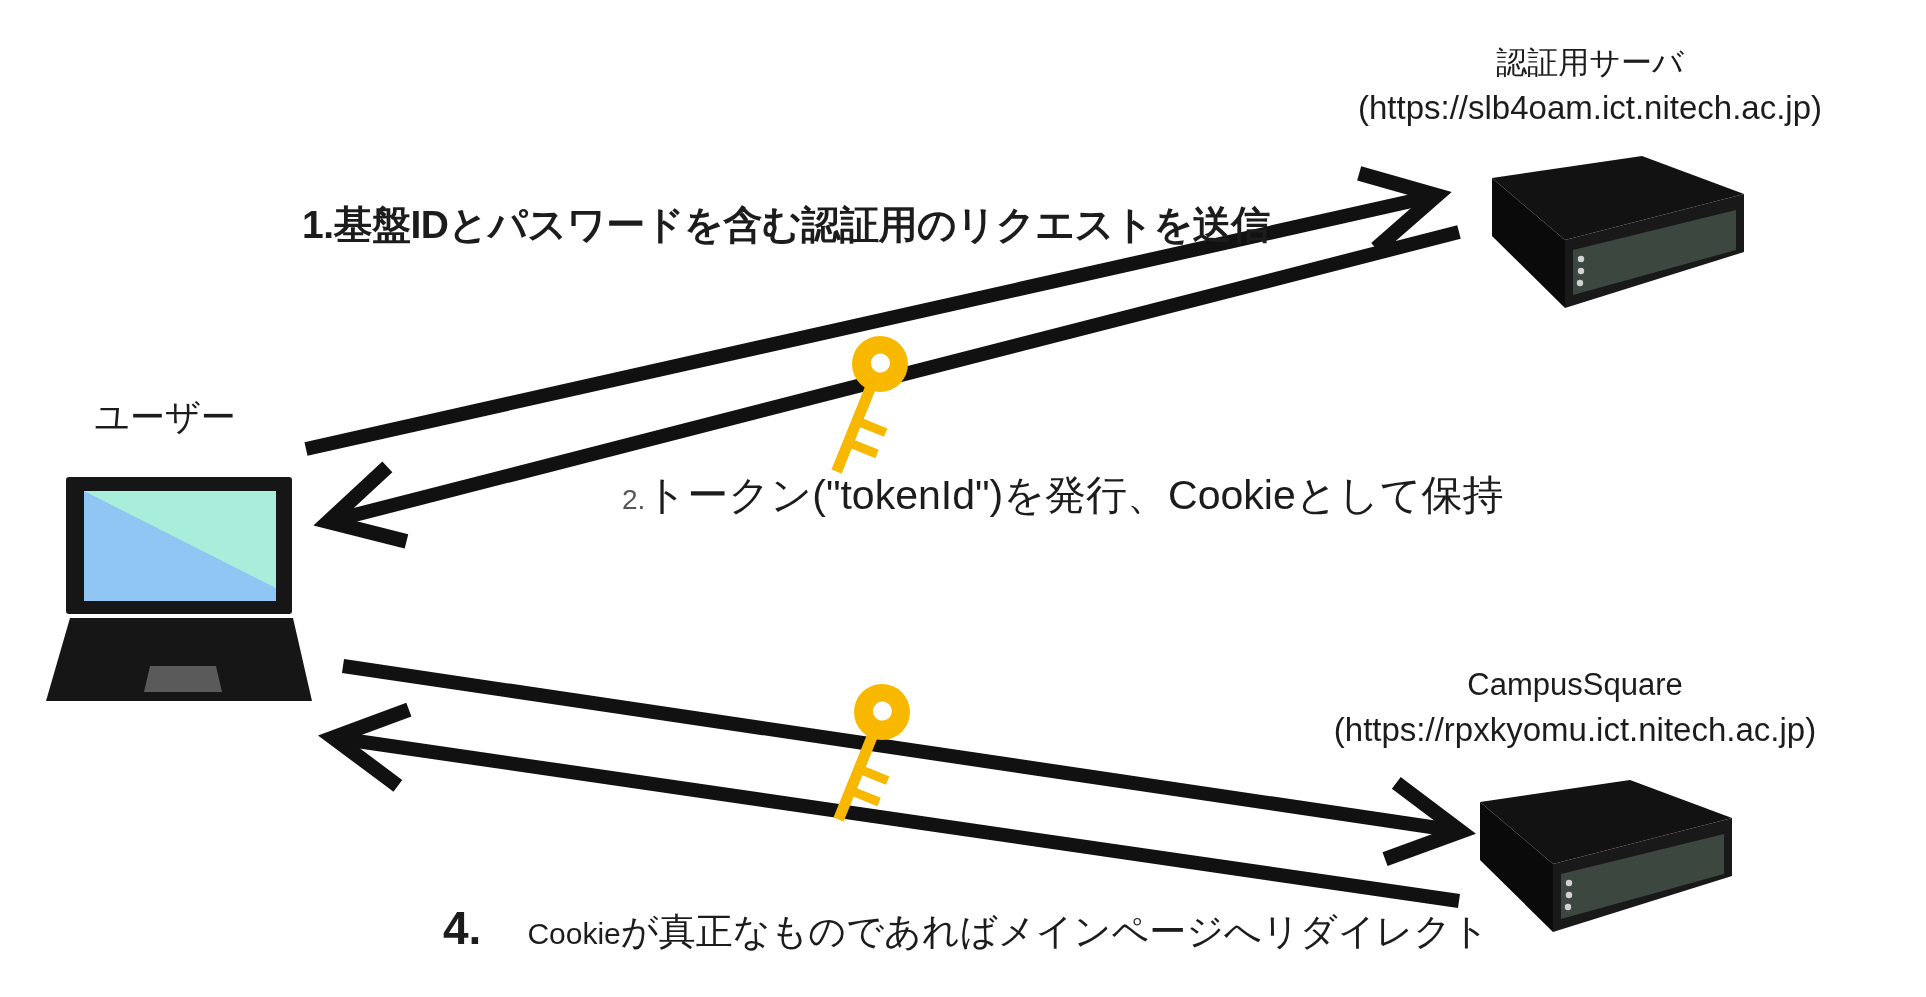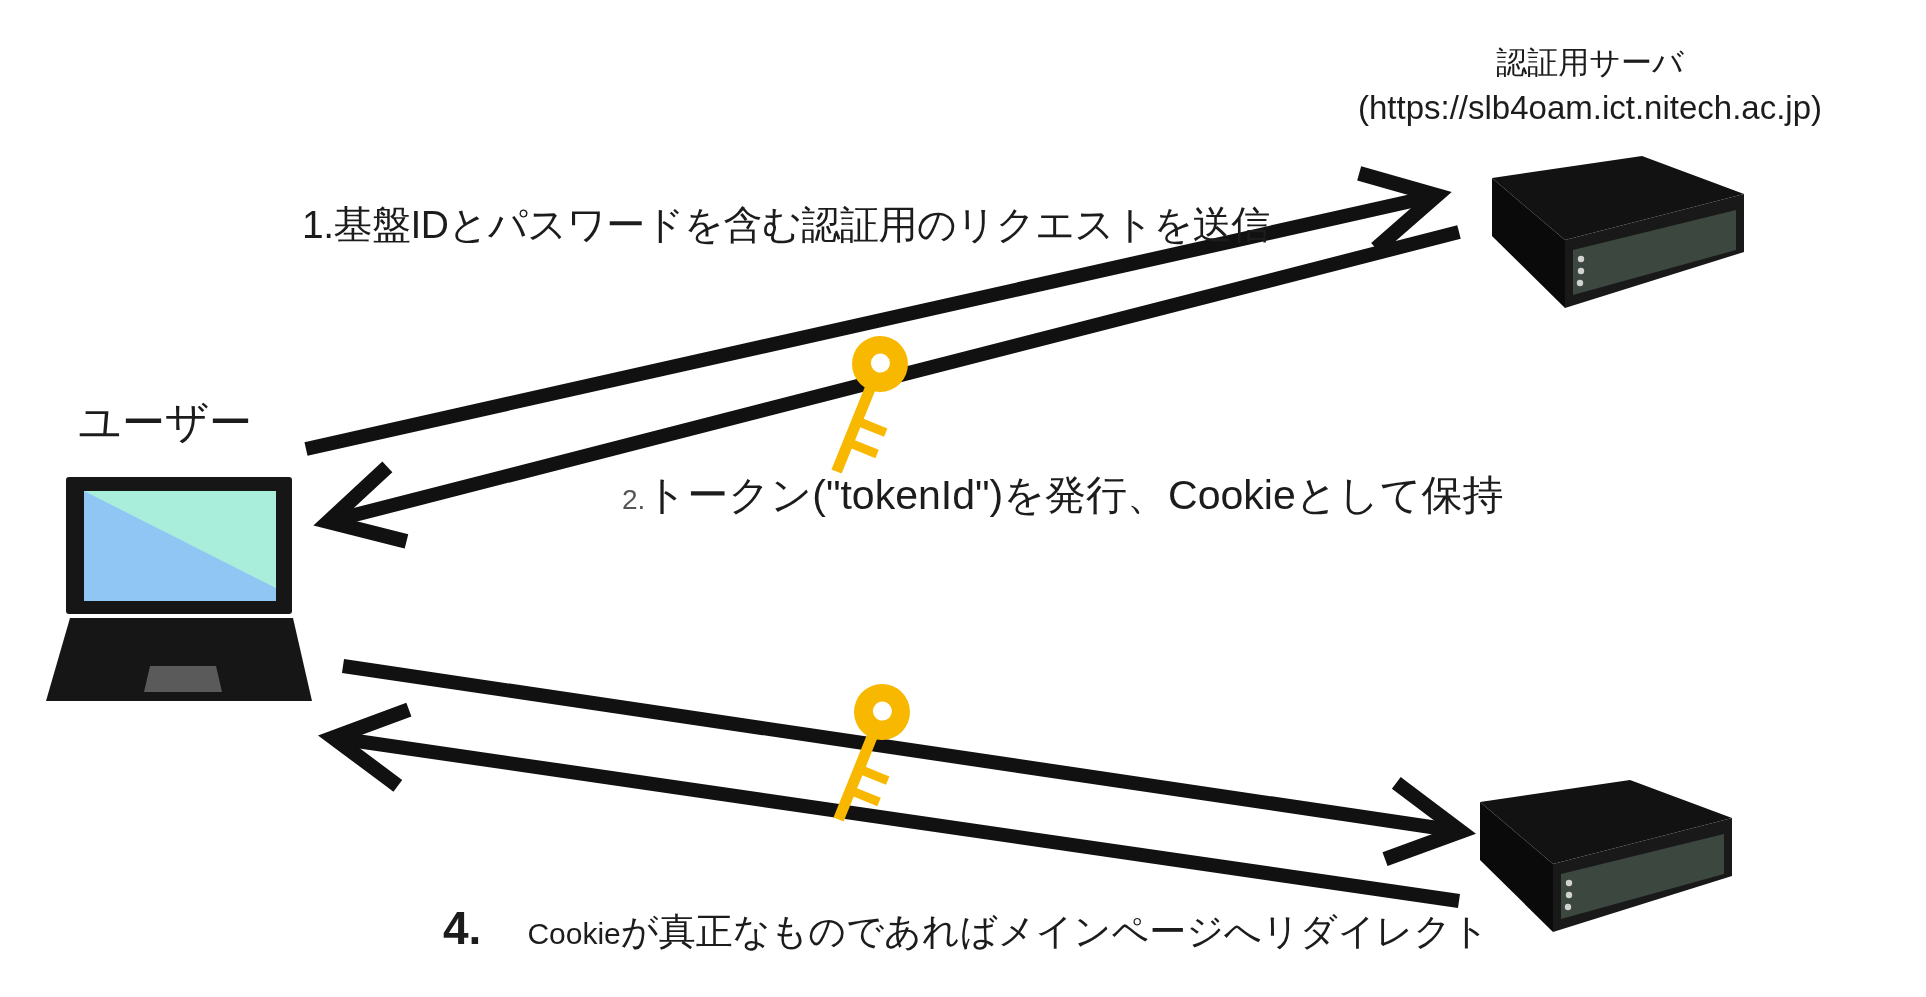--- a/index.html
+++ b/index.html
@@ -36,7 +36,7 @@
   .node-url     { font-size:33px; line-height:44px; }
   .user-label   { font-size:43px; }
 
-  .step1 { left:302px; top:198px; font-size:39px; letter-spacing:-0.5px; }
+  .step1 { left:302px; top:198px; font-size:39px; letter-spacing:-0.5px;font-weight:bold; }
   .step2 { left:622px; top:468px; font-size:41px; }
   .step2 .step-num { font-size:28px; color:var(--step-number-muted,#555555); }
   .step3 { left:742px; top:630px; font-size:35px; }

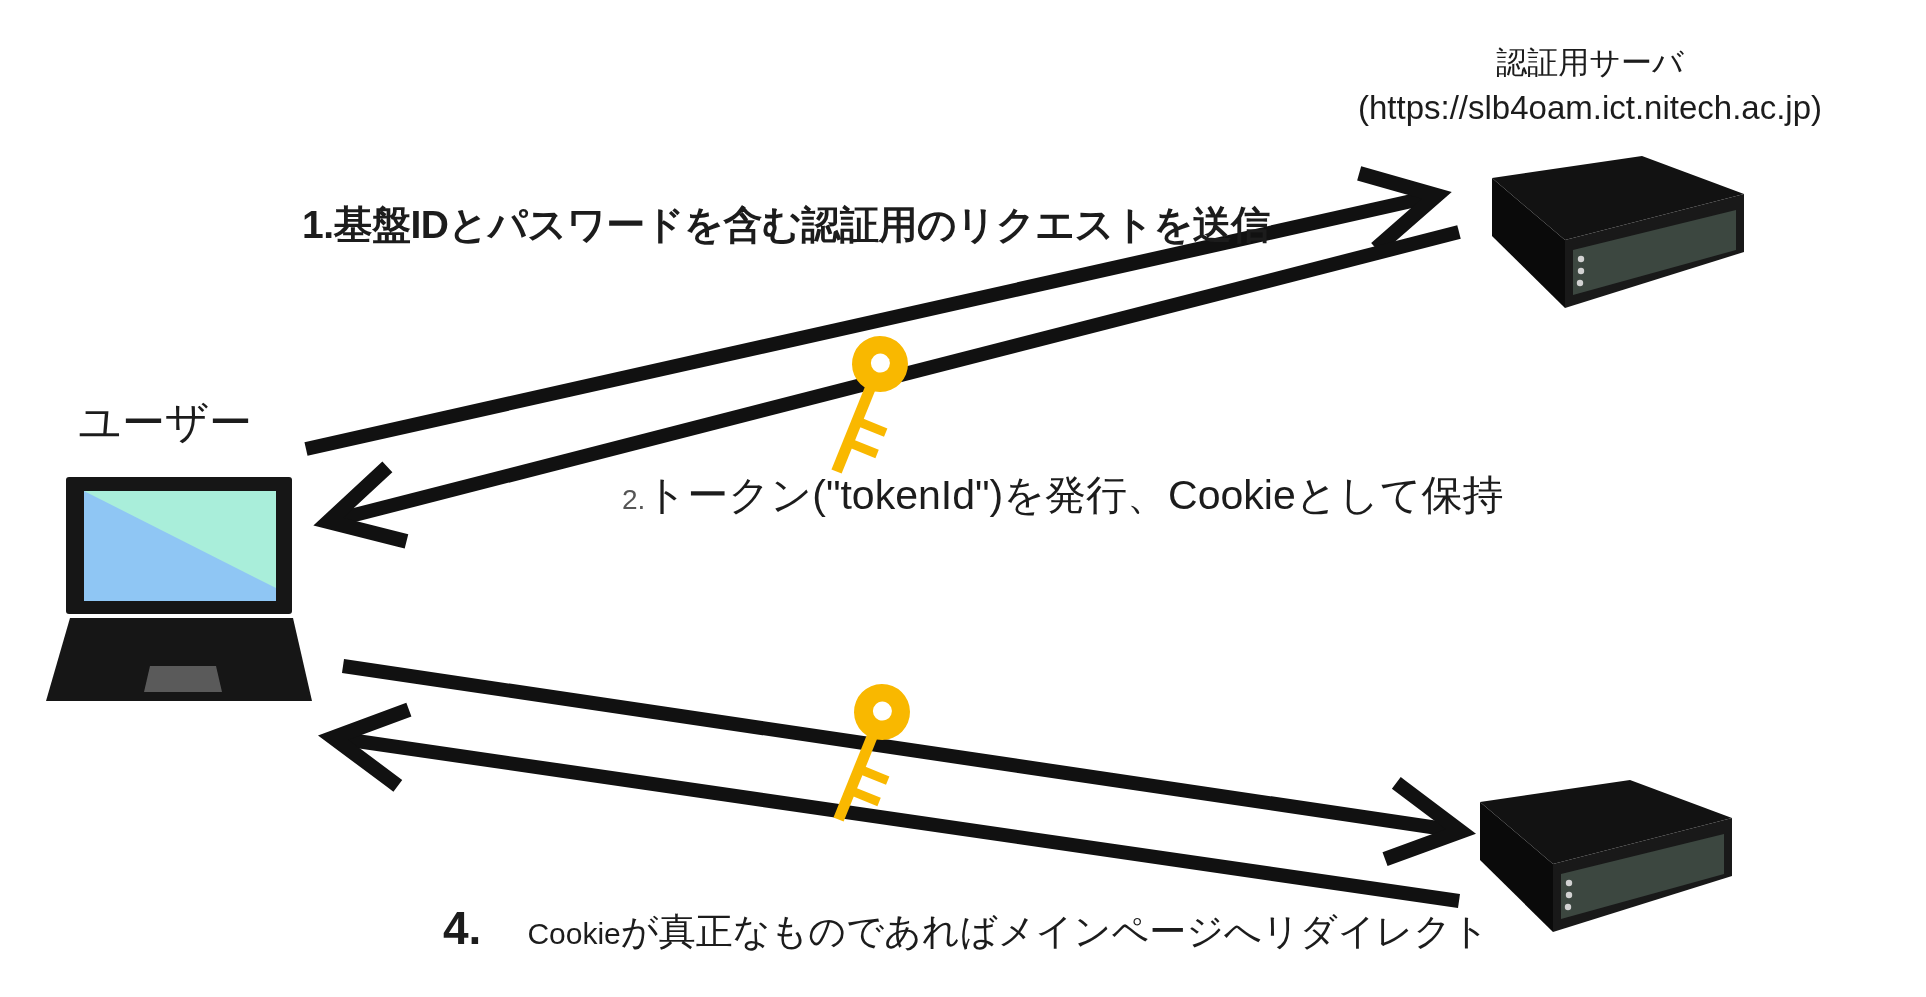--- a/index.html
+++ b/index.html
@@ -34,7 +34,7 @@
 
   .node-title   { font-size:31px; line-height:46px; }
   .node-url     { font-size:33px; line-height:44px; }
-  .user-label   { font-size:43px; }
+  .user-label   { font-size:35px; }
 
   .step1 { left:302px; top:198px; font-size:39px; letter-spacing:-0.5px;font-weight:bold; }
   .step2 { left:622px; top:468px; font-size:41px; }

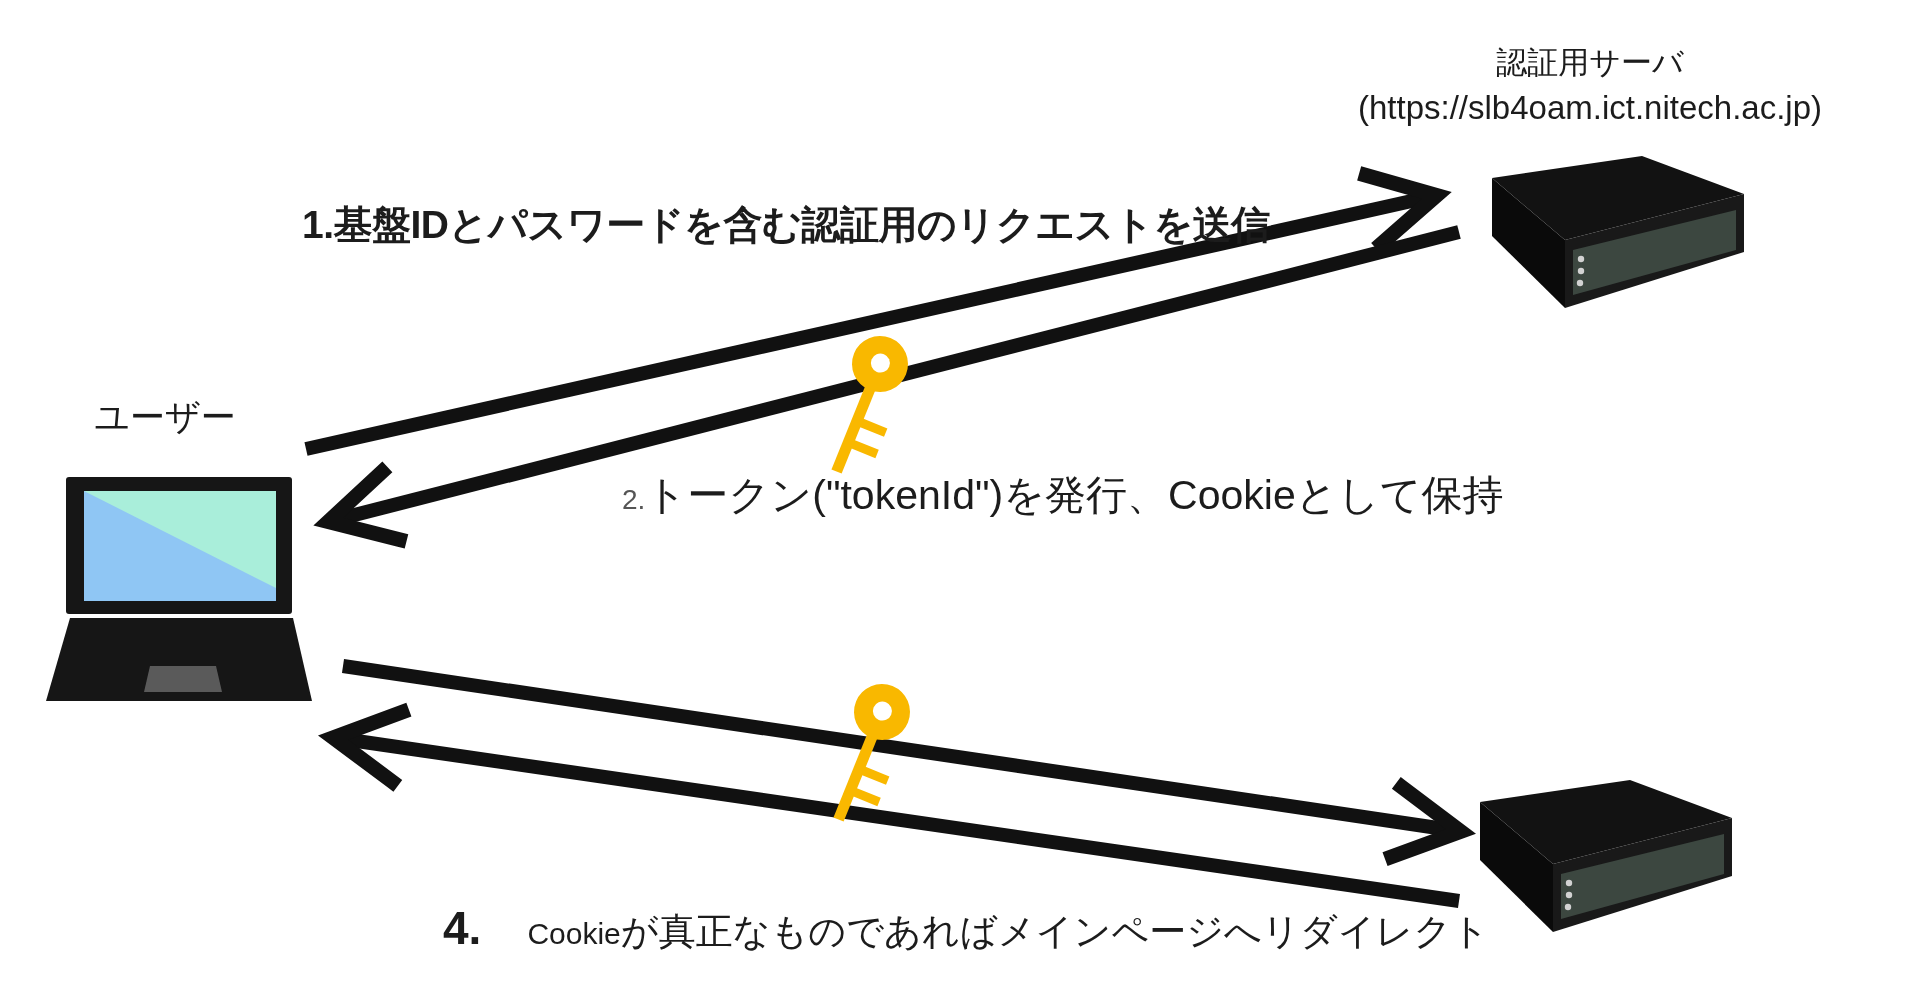--- a/index.html
+++ b/index.html
@@ -108,6 +108,10 @@
     <div class="node-url">(https://slb4oam.ict.nitech.ac.jp)</div>
   </div>
 
+  <div class="label center" style="left:1230px; top:662px; width:690px;">
+    <div class="node-title">CampusSquare</div>
+    <div class="node-url">(https://rpxkyomu.ict.nitech.ac.jp)</div>
+  </div>
 
   <div class="label center user-label" style="left:55px; top:394px; width:220px;">ユーザー</div>
 

